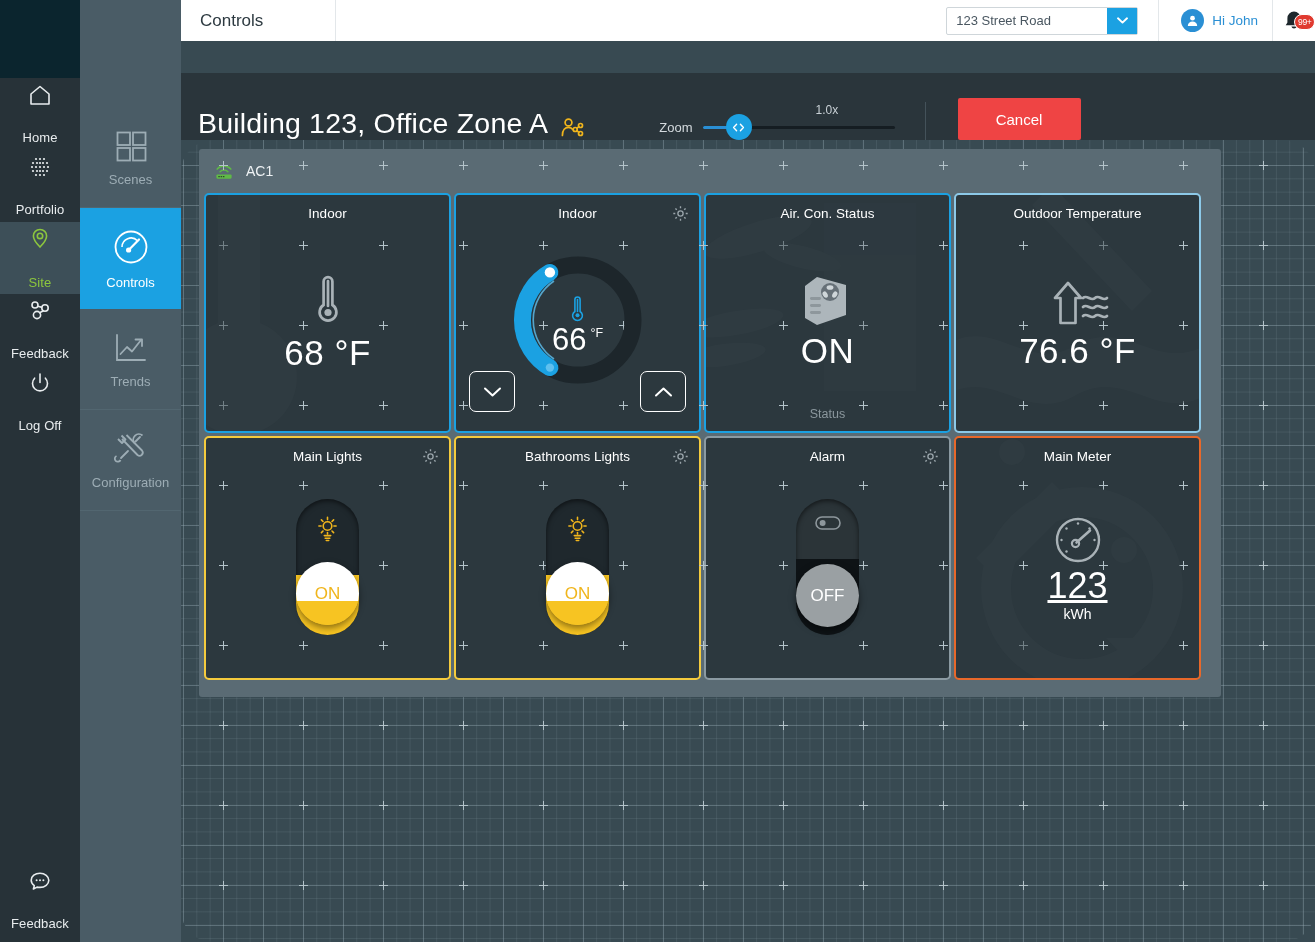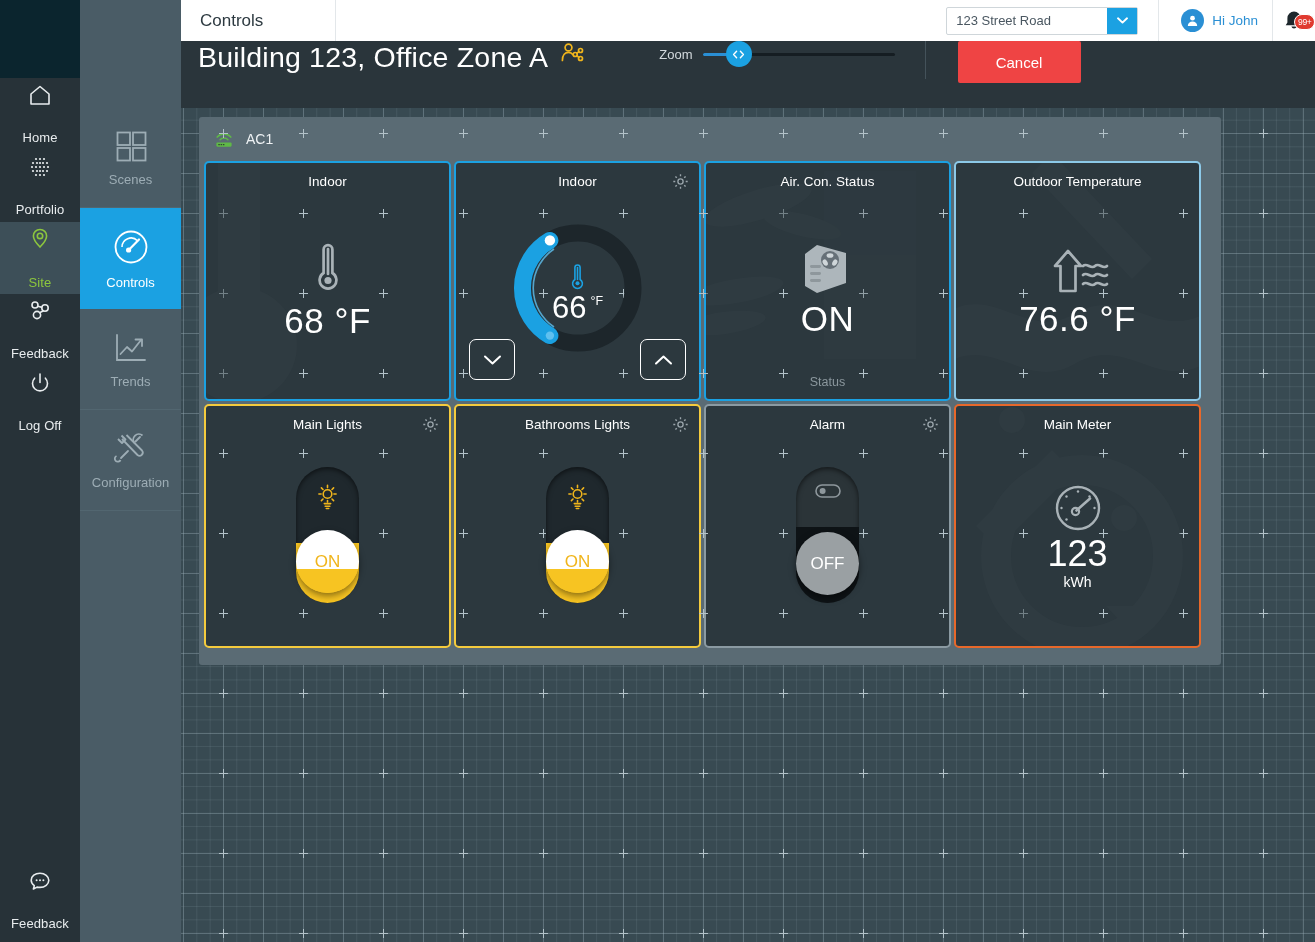--- a/index.html
+++ b/index.html
@@ -97,8 +97,8 @@
   
   #toolbar {
     height: 67px; flex: 0 0 67px; background: #2a353b;
-    display: flex; align-items: flex-start; padding: 0 20px 0 17px;
-    position: relative; z-index: 22;
+    display: flex; align-items: flex-end; padding: 0 20px 0 17px;
+    position: relative; z-index: 22; margin-top: 32px;
   }
   #scene-title { font-size: 28.5px; color: #ffffff; font-weight: 400; letter-spacing: .2px; }
   #scene-share-icon { margin-left: 12px; display: flex; align-items: center; cursor: pointer; }

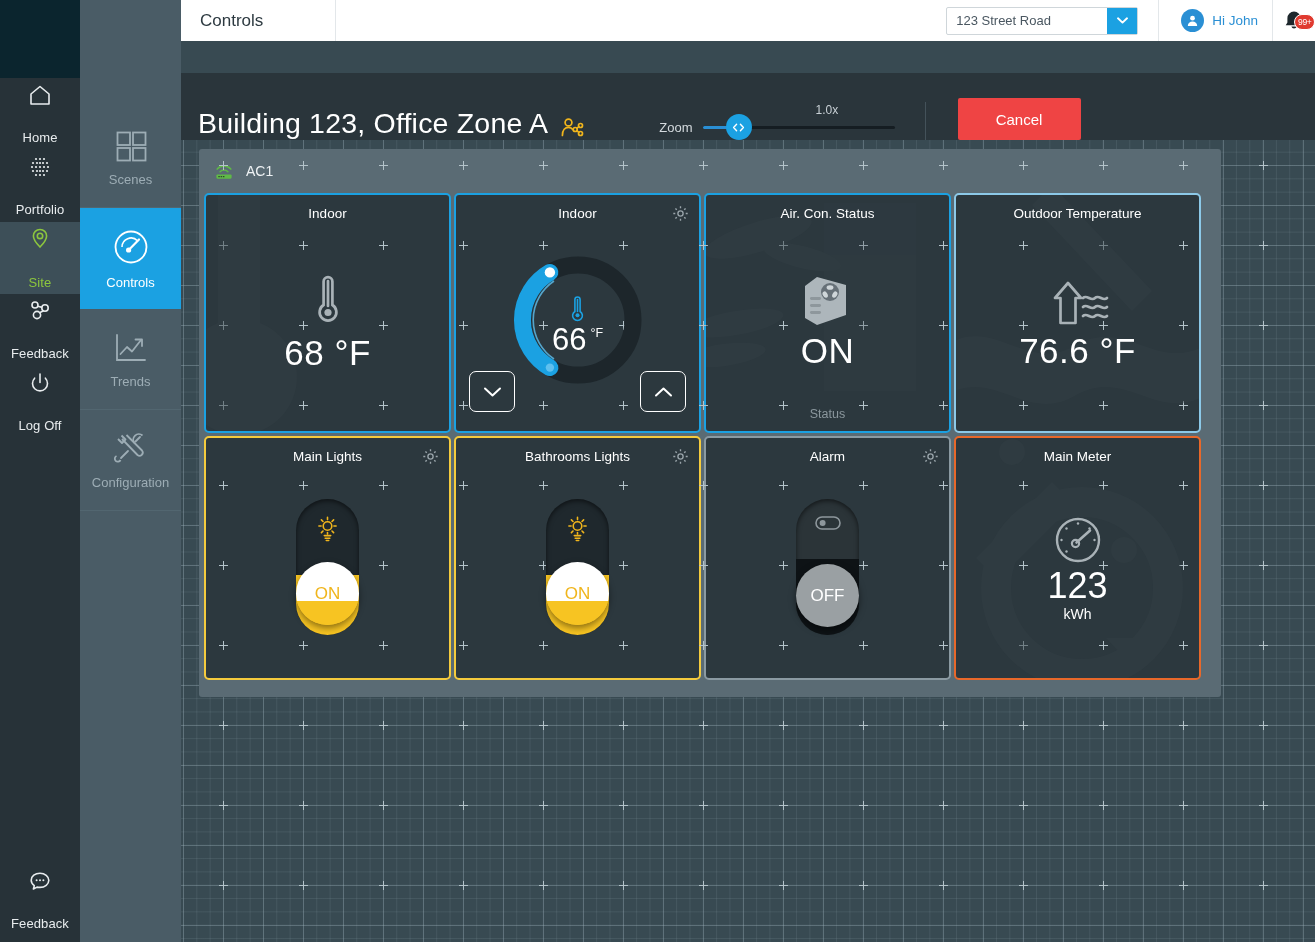--- a/index.html
+++ b/index.html
@@ -135,6 +135,7 @@
       linear-gradient(to bottom, rgba(160,180,190,.13) 1px, transparent 1px);
     background-size: 80px 80px, 40px 40px, 40px 40px, 13.33px 13.33px, 13.33px 13.33px;
     background-position: 42px 25px, 2px 25px, 2px 25px, 2px 25px, 2px 25px;
+    border-radius: 32px;
   }
   .grid-plus {
     position: absolute; width: 9px; height: 9px; pointer-events: none;

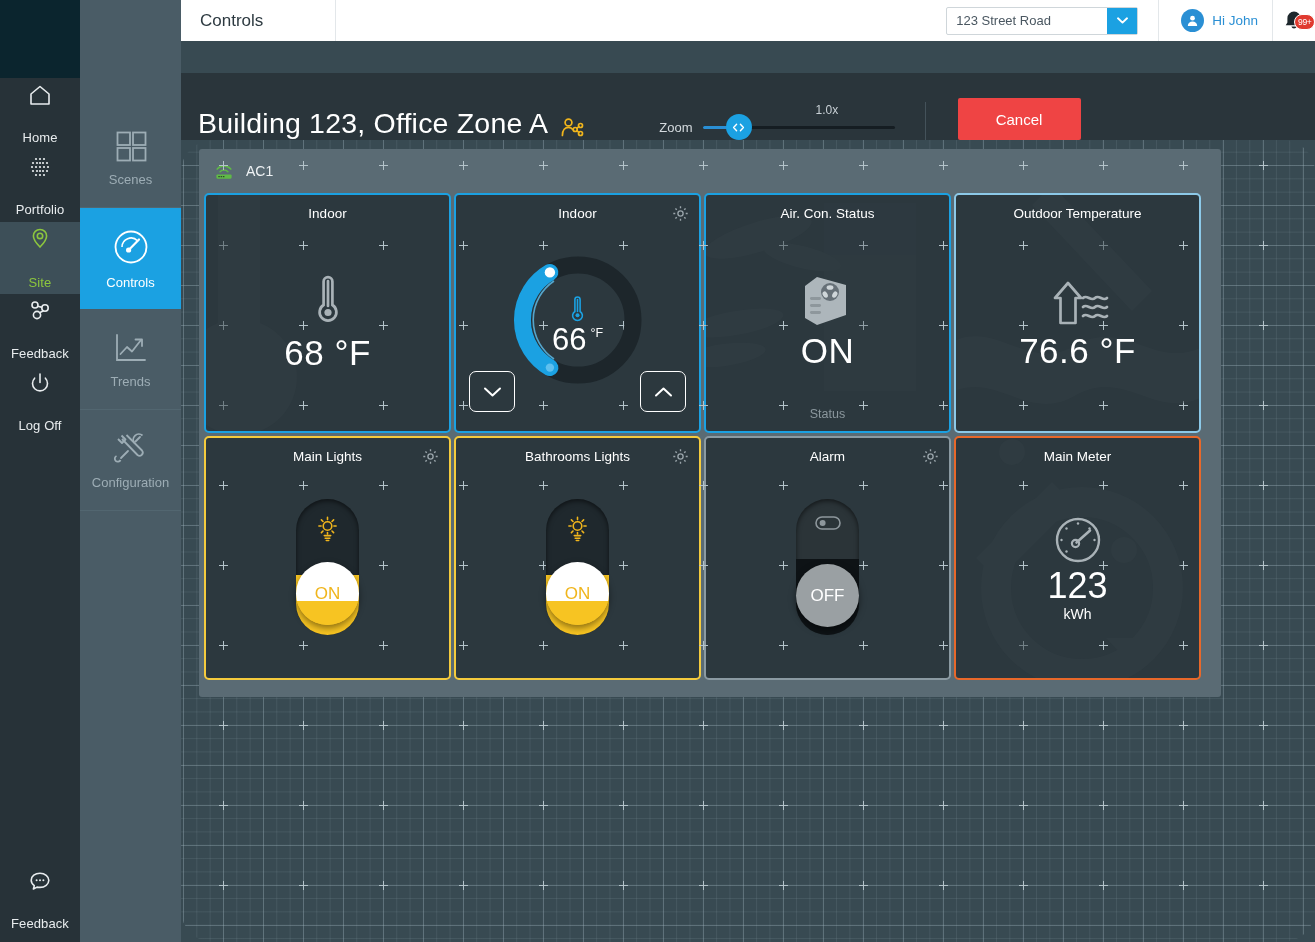--- a/index.html
+++ b/index.html
@@ -234,7 +234,7 @@
     bottom: 8px; background: #9aa0a3; color: #ffffff;
     box-shadow: 0 3px 7px rgba(0,0,0,.5);
   }
-  .meter-num { font-size: 36px; color: #ffffff; line-height: 1; }
+  .meter-num { font-size: 36px; color: #ffffff; line-height: 1; text-decoration: underline; }
   .meter-unit { font-size: 14px; color: #ffffff; margin-top: 2px; }
 </style>
 </head>

